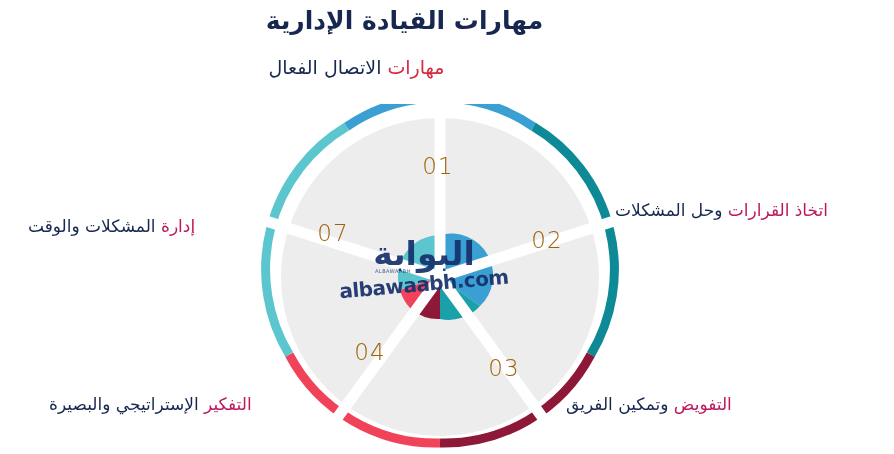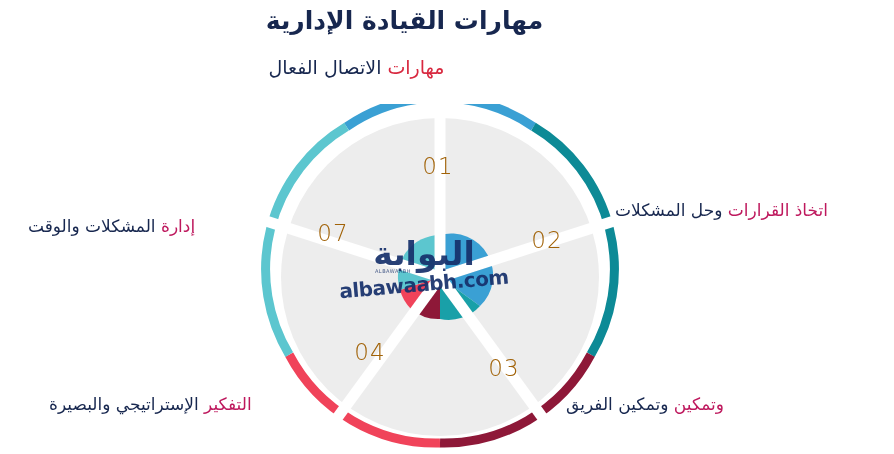--- a/index.html
+++ b/index.html
@@ -208,7 +208,7 @@
 </div>
 
 <div class="olabel lab-03">
-  <span class="hl">وتمكين</span><span> وتمكين الفريق</span>
+  <span class="hl">التفويض</span><span> وتمكين الفريق</span>
 </div>
 
 <div class="olabel lab-04">

